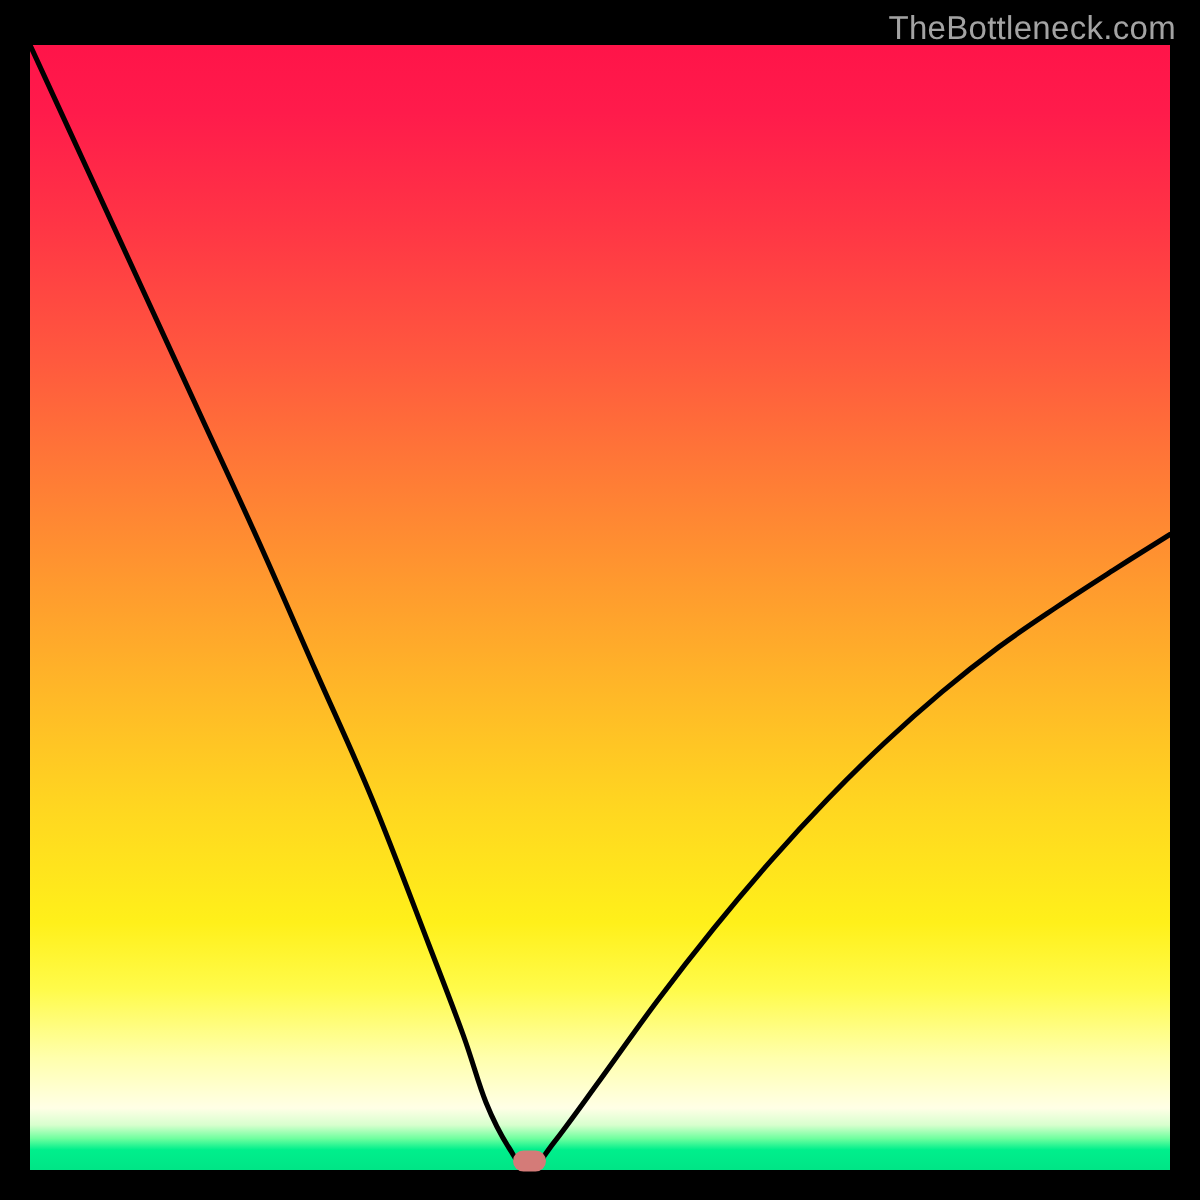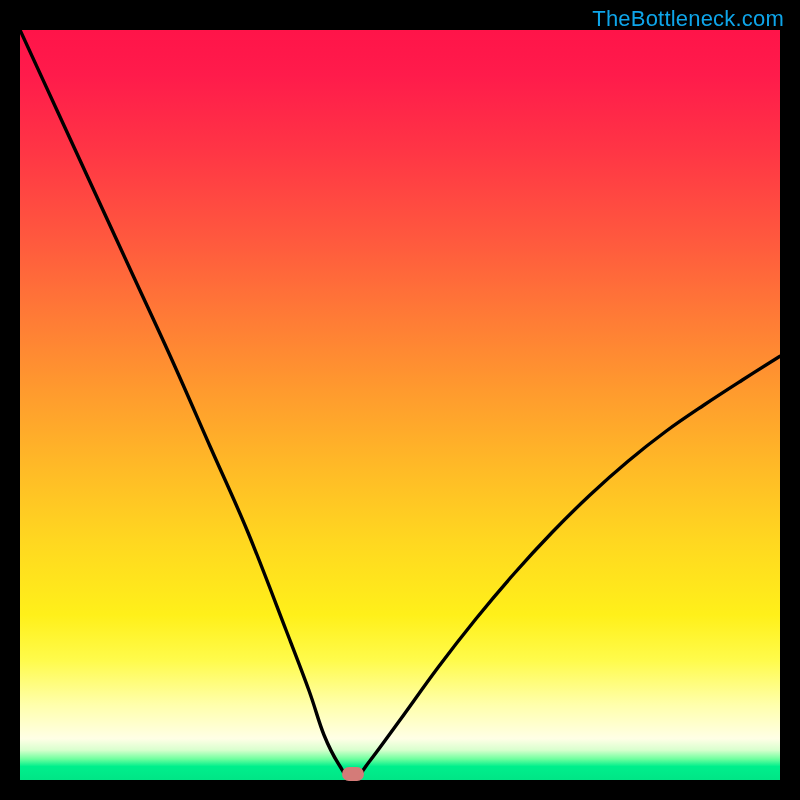--- a/index.html
+++ b/index.html
@@ -21,7 +21,7 @@
     position: absolute;
     top: 6px;
     right: 16px;
-    color: #0ea5e9;
+    color: #a3a3a3;
     font-size: 22px;
     font-weight: 500;
     letter-spacing: 0.2px;

